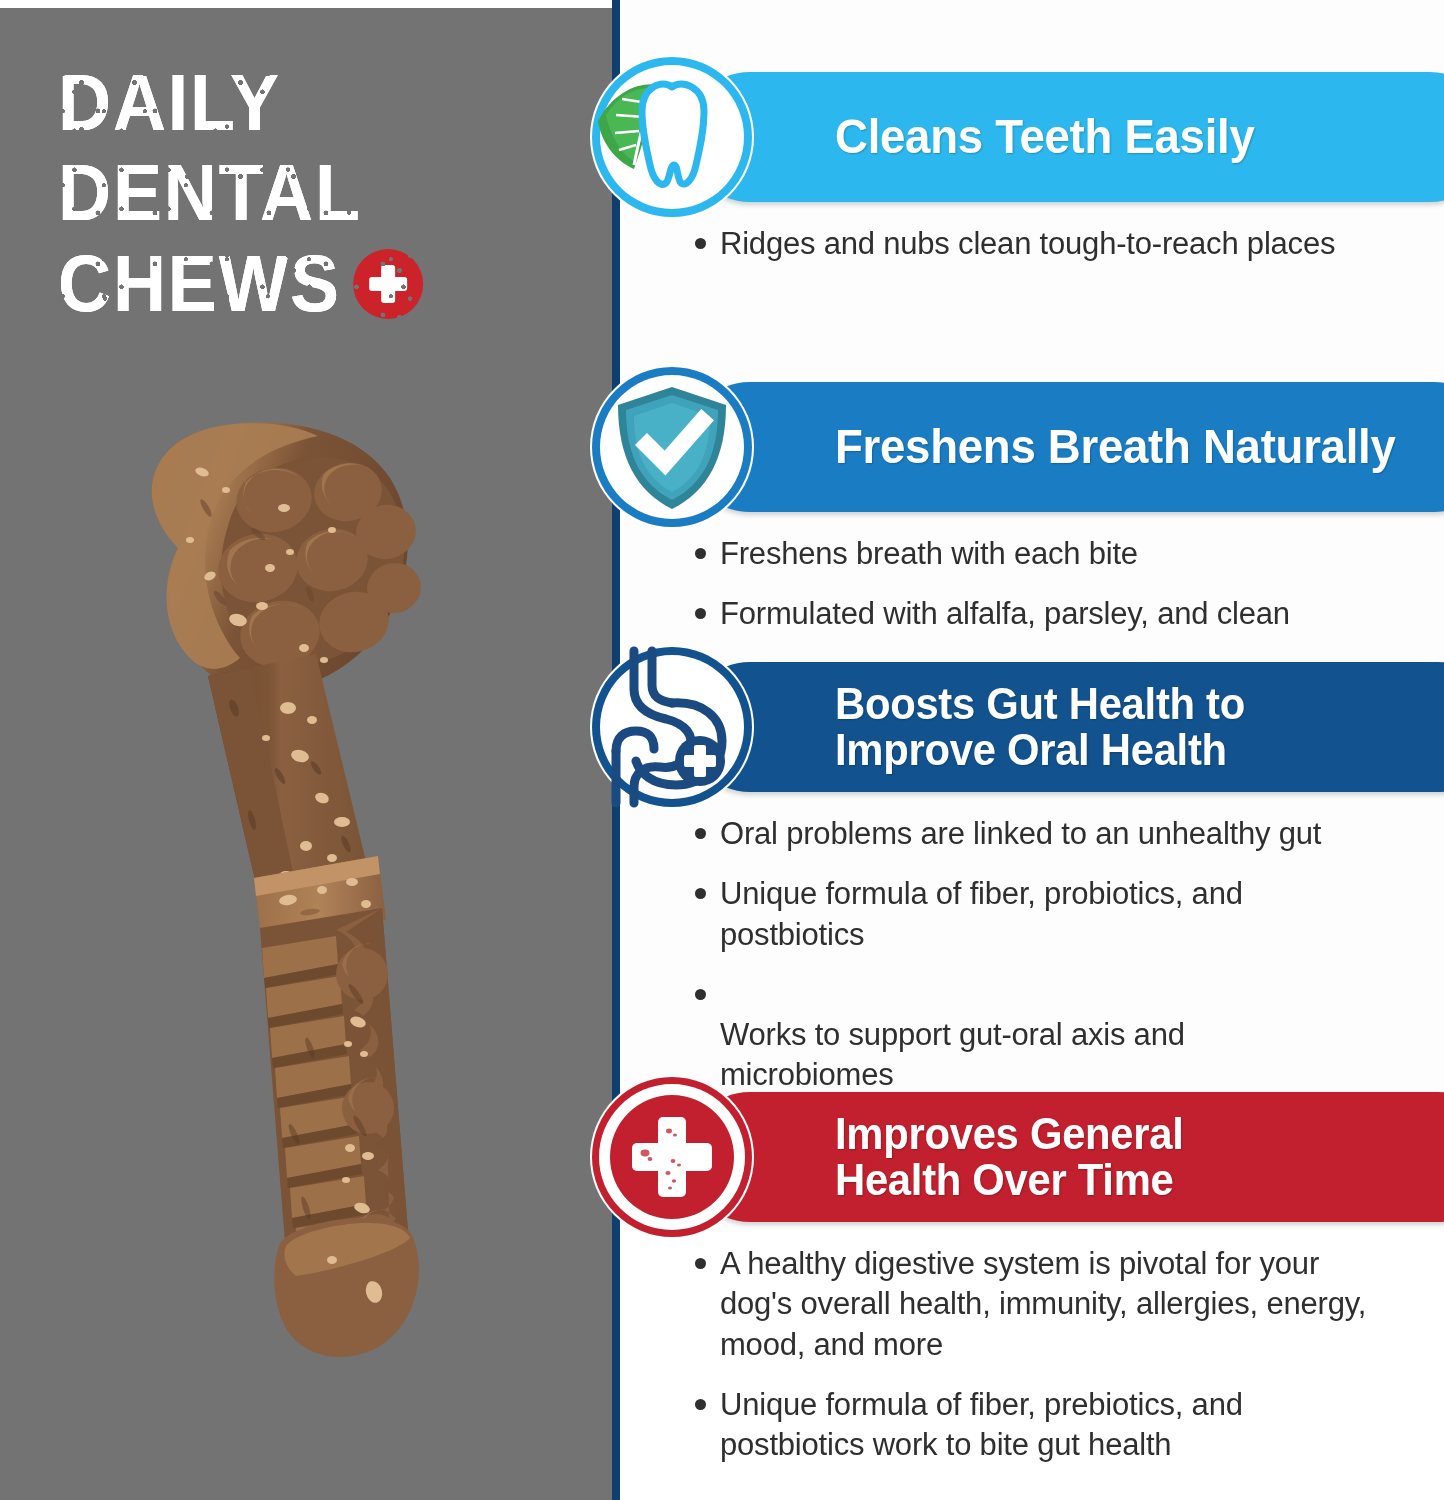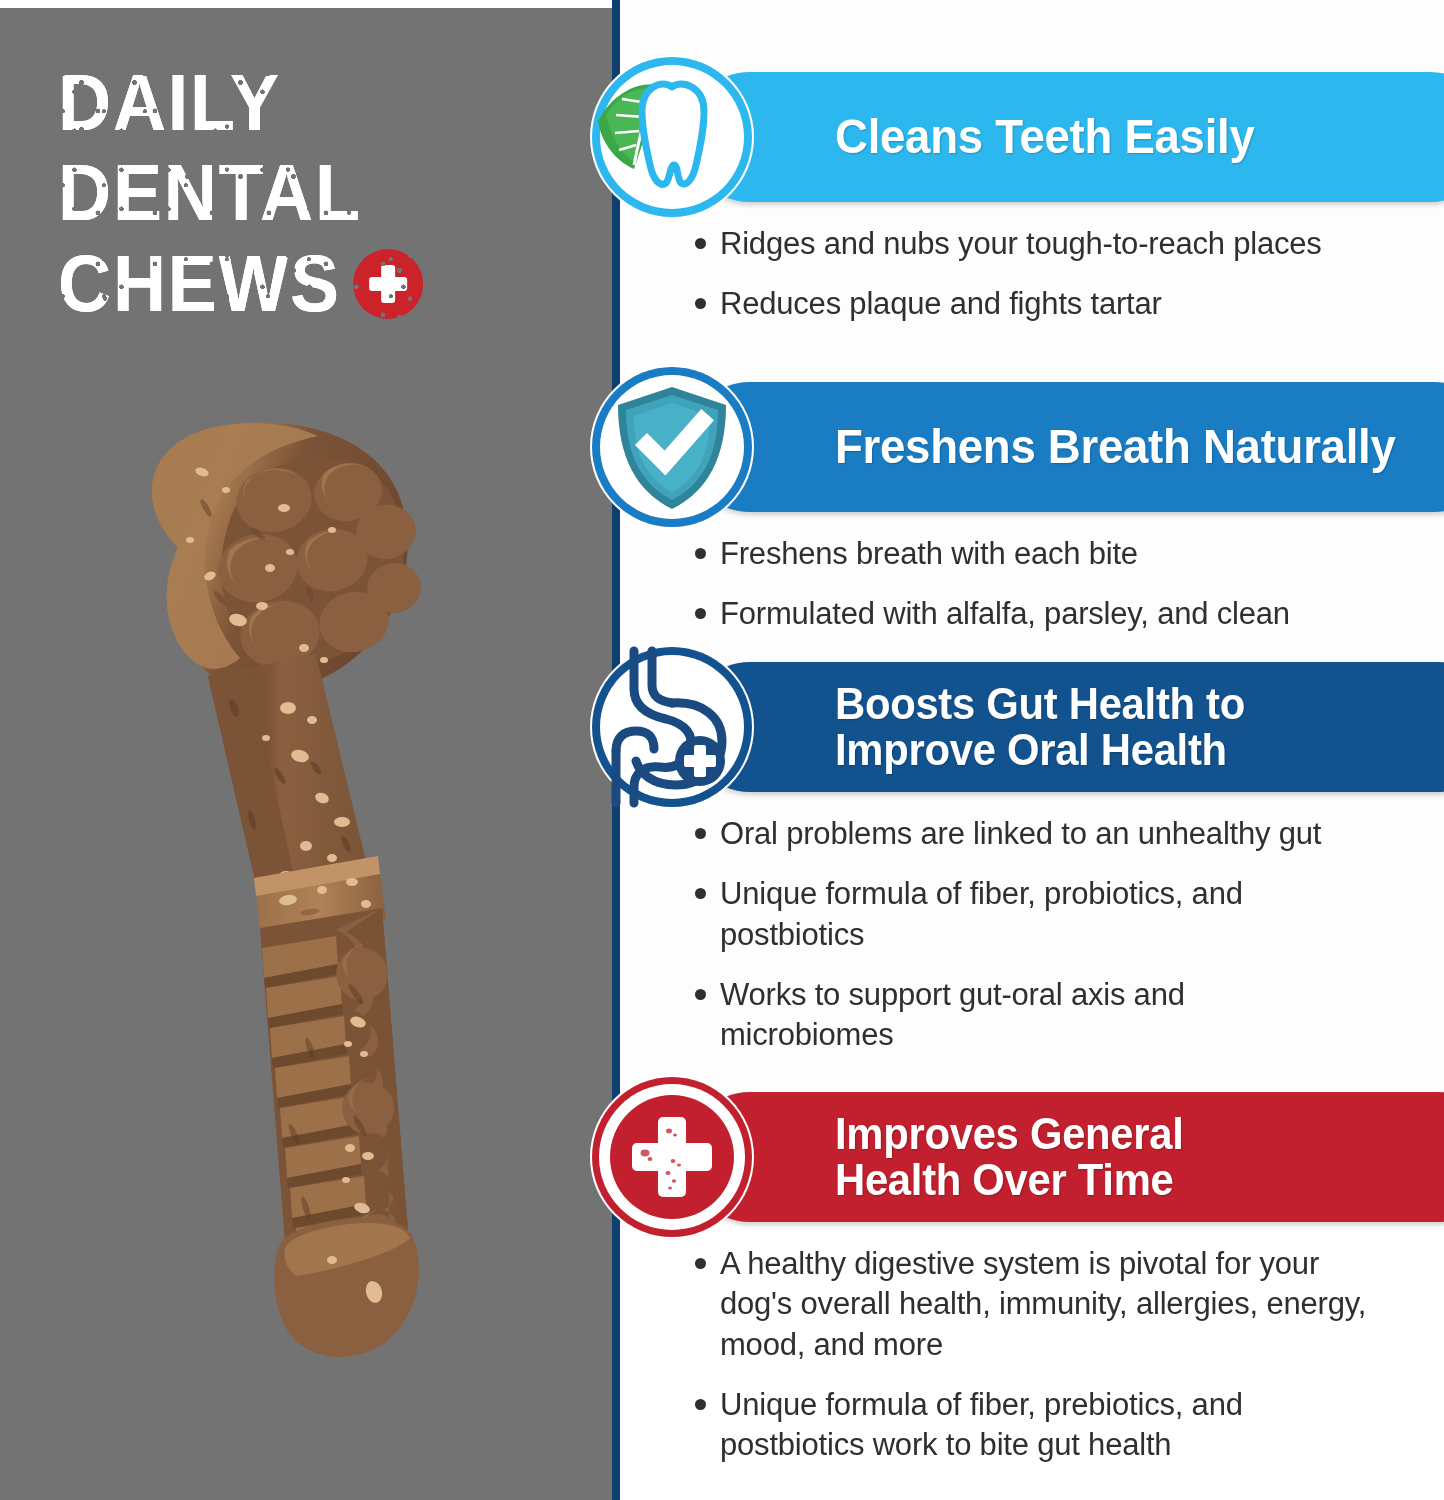--- a/index.html
+++ b/index.html
@@ -357,7 +357,7 @@
     <div class="bullets" style="top:152px;">
       <div class="bullet">
         <span class="dot"></span>
-        <span class="txt">Ridges and nubs your tough-to-reach places</span>
+        <span class="txt">Ridges and nubs clean tough-to-reach places</span>
       </div>
       <div class="bullet">
         <span class="dot"></span>

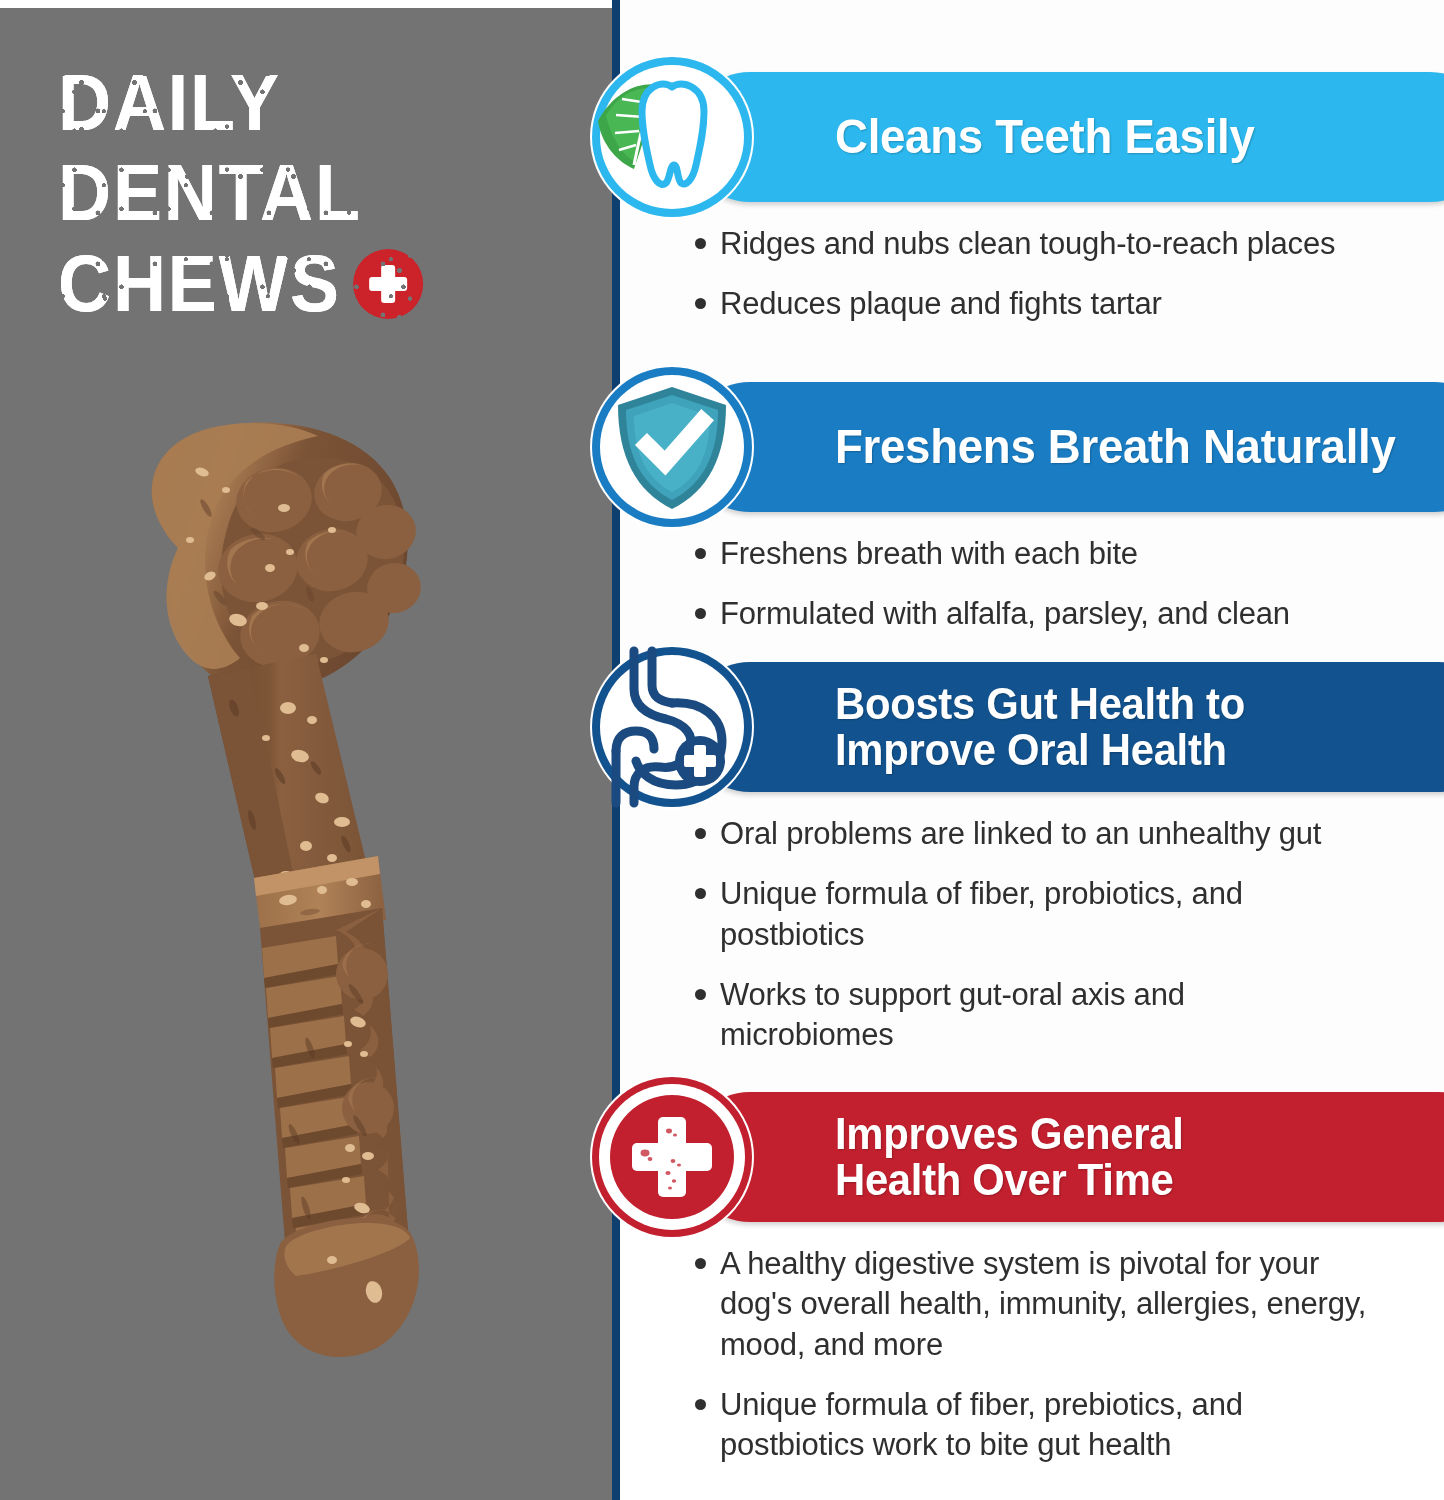--- a/index.html
+++ b/index.html
@@ -359,10 +359,6 @@
         <span class="dot"></span>
         <span class="txt">Ridges and nubs clean tough-to-reach places</span>
       </div>
-      <div class="bullet">
-        <span class="dot"></span>
-        <span class="txt">Reduces plaque and fights tartar</span>
-      </div>
     </div>
   </div>
 

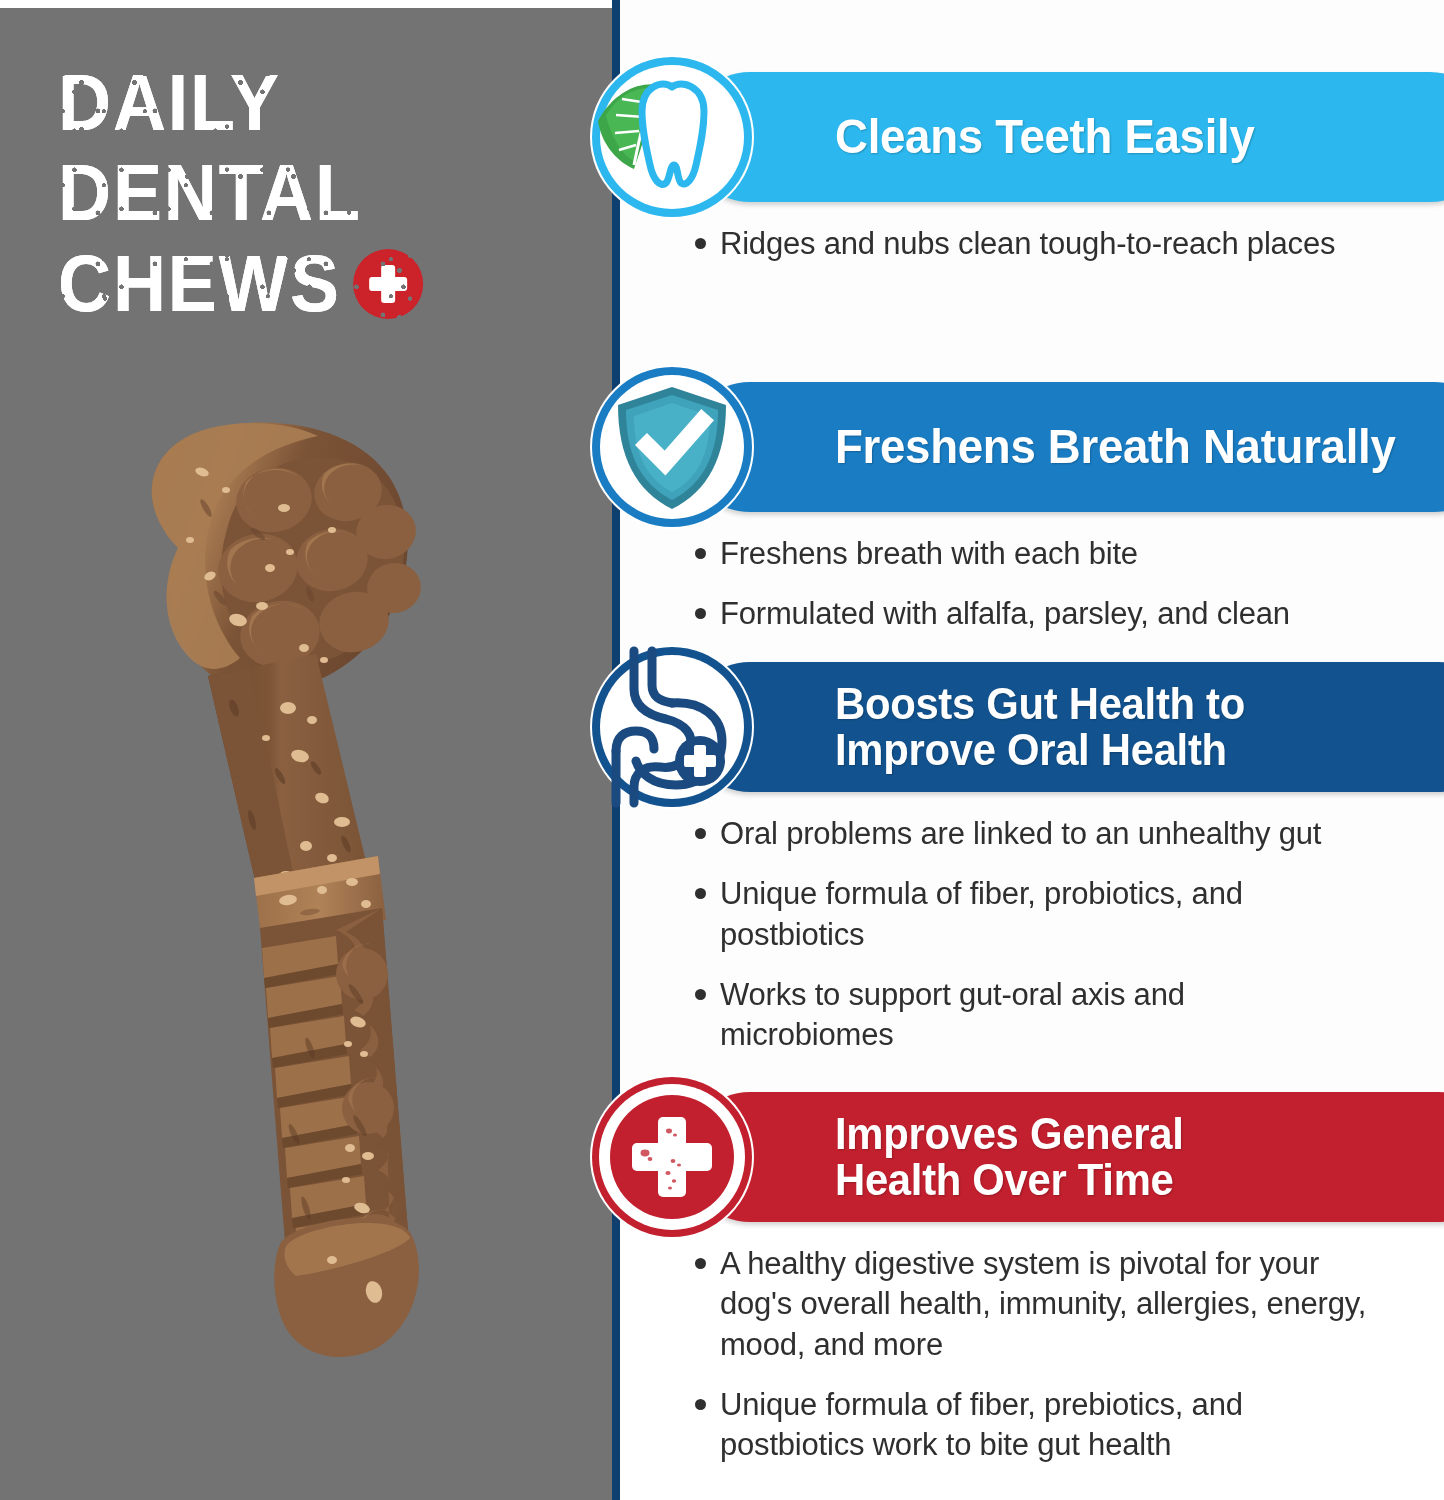--- a/index.html
+++ b/index.html
@@ -424,7 +424,7 @@
       </div>
       <div class="bullet">
         <span class="dot"></span>
-        <span class="txt" style="max-width:600px;">Works to support gut-oral axis and microbiomes</span>
+        <span class="txt" style="max-width:600px;margin-top:40px;">Works to support gut-oral axis and microbiomes</span>
       </div>
     </div>
   </div>

